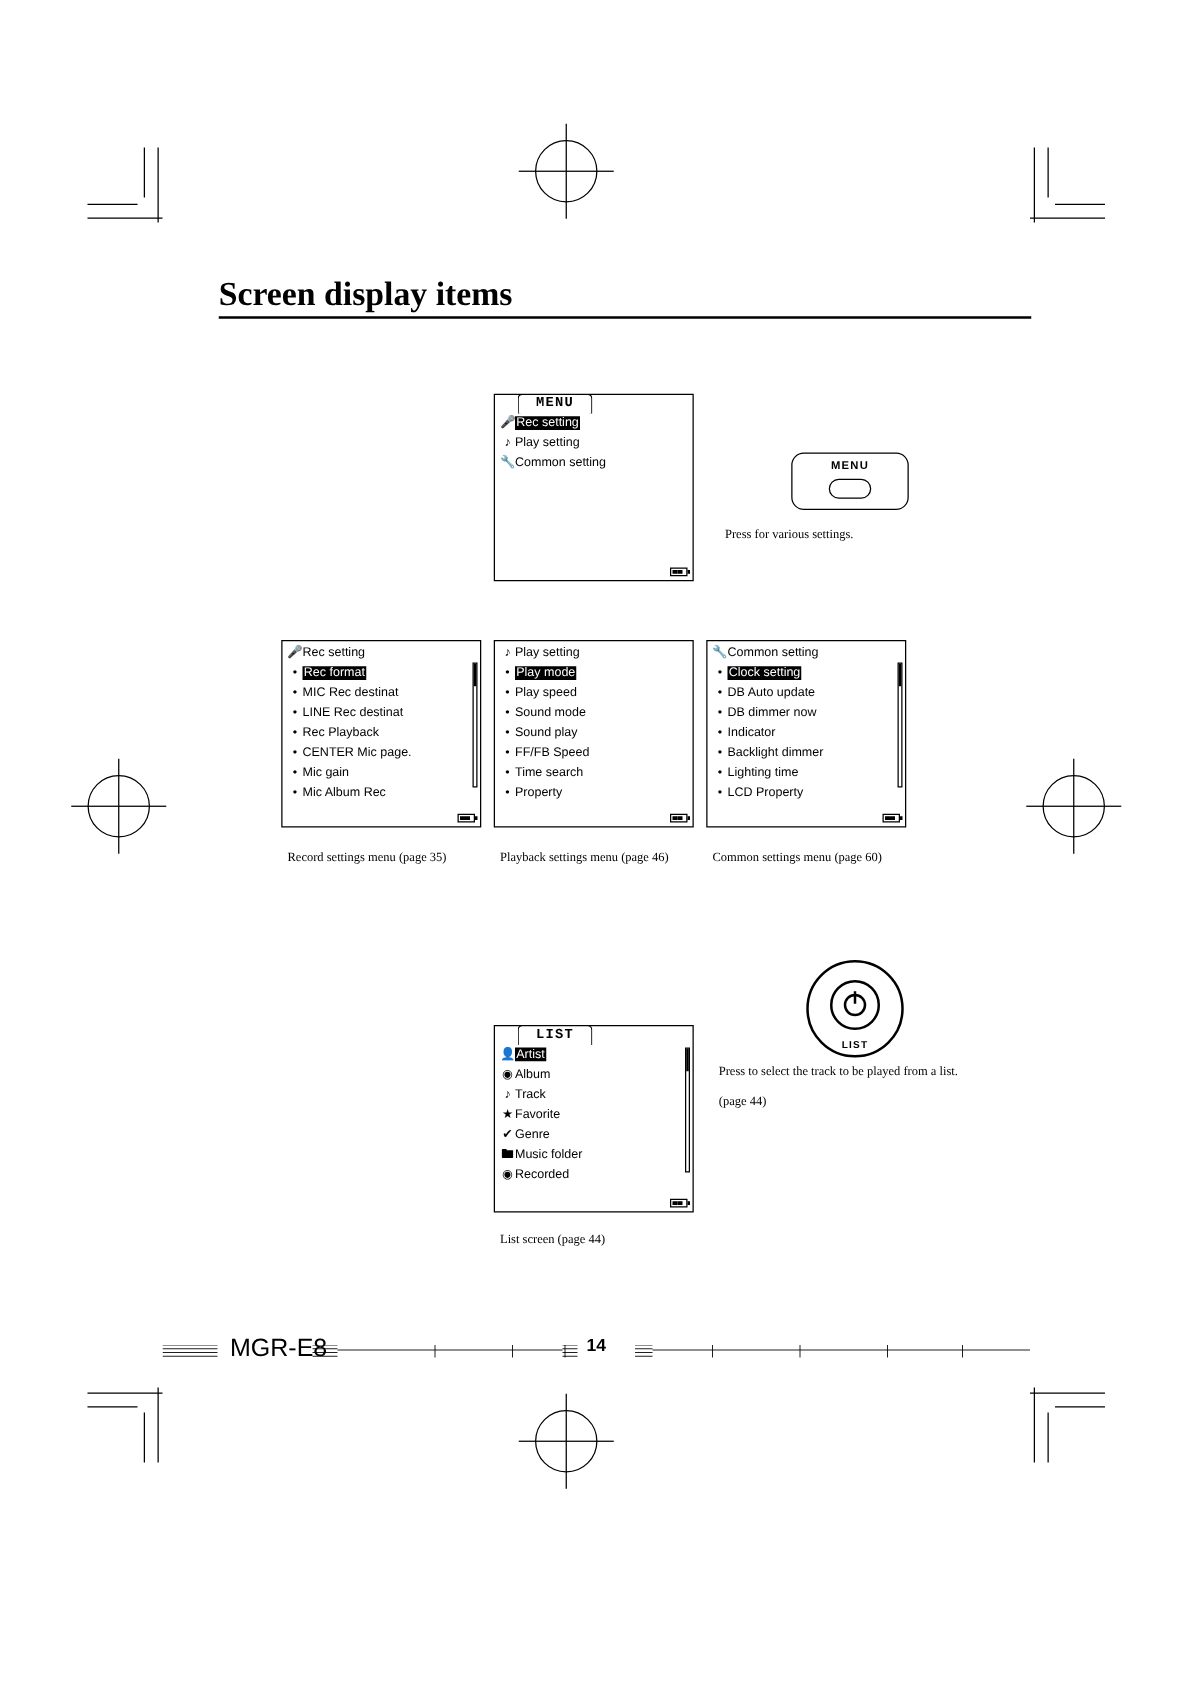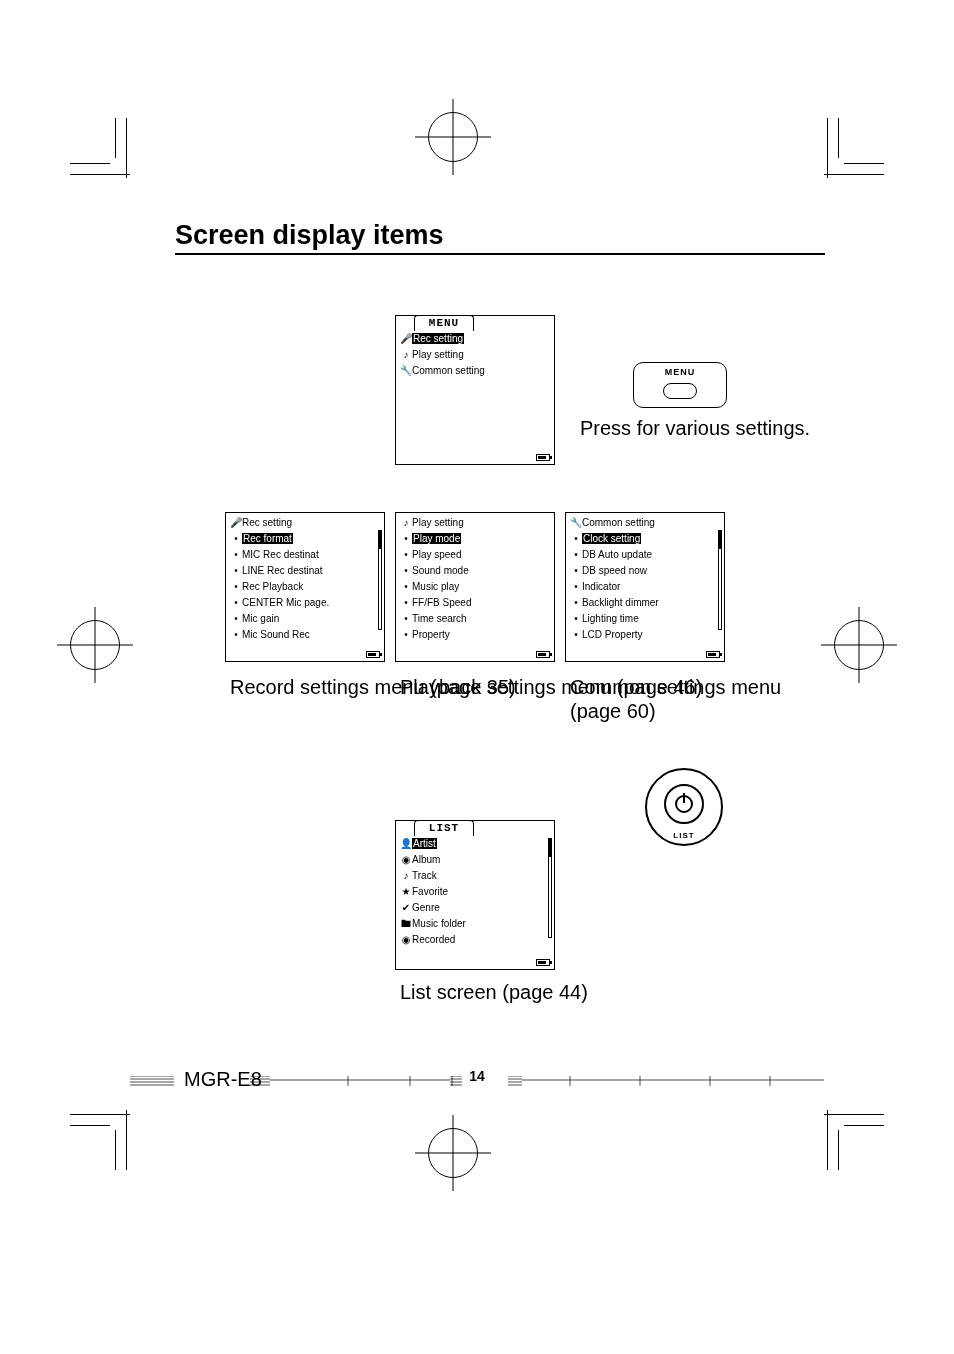--- a/index.html
+++ b/index.html
@@ -14,7 +14,7 @@
   .reg::after{top:50%;left:-14px;height:1px;width:calc(100% + 28px);transform:translateY(-.5px)}
 
   .content{position:absolute;left:175px;top:220px;width:650px}
-  h1{font-size:27px;font-weight:700;margin:0 0 2px 0;font-family:Liberation Sans, sans-serif}
+  h1{font-size:27px;font-weight:700;margin:0 0 2px 0;font-family:Liberation Serif, serif}
   .rule{border-top:2px solid #000;margin-bottom:60px}
 
   

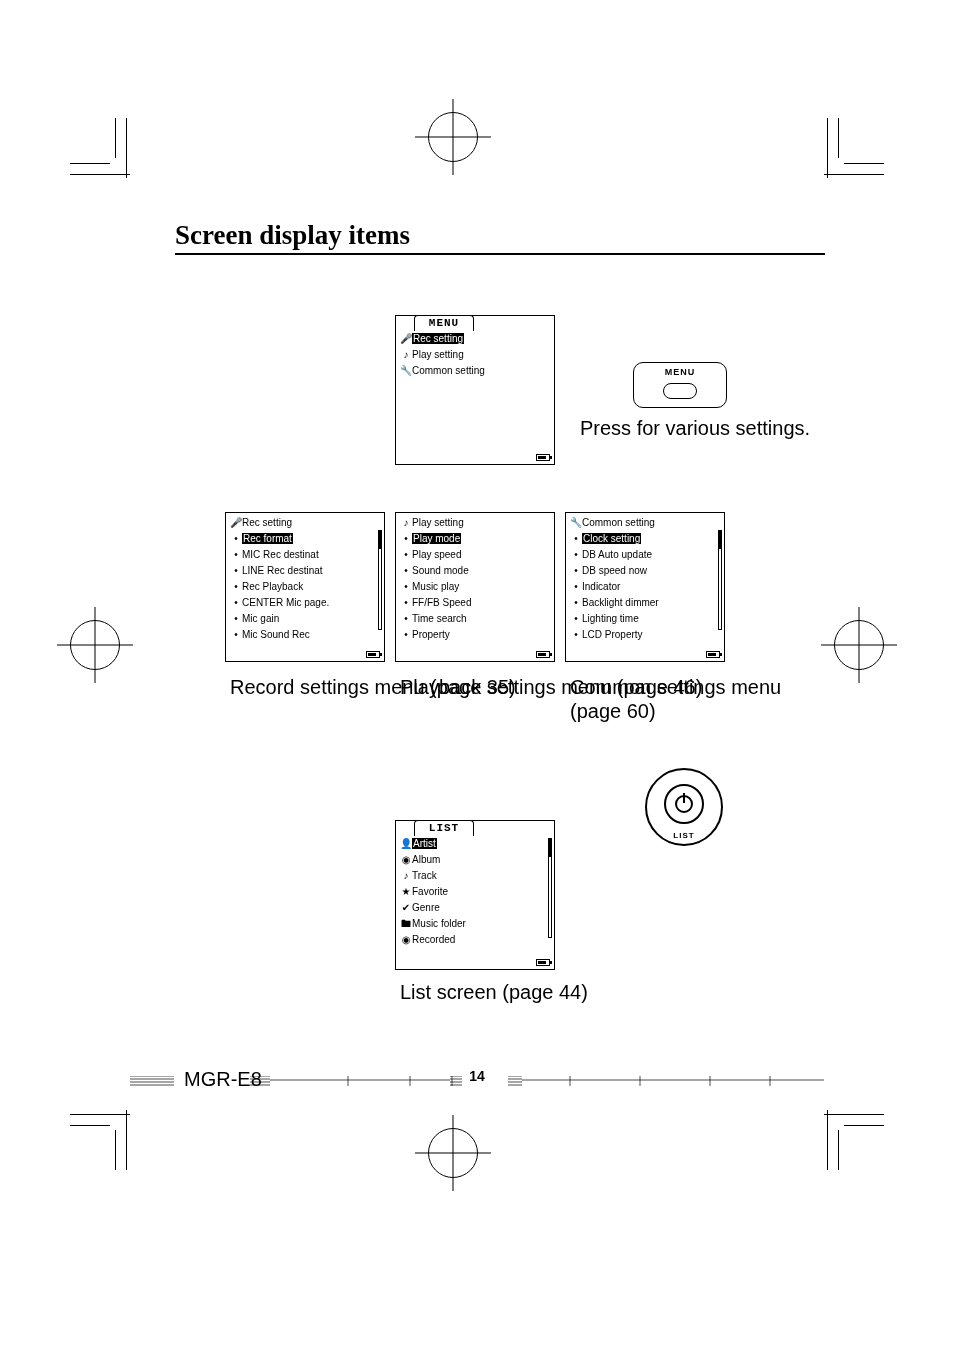--- a/index.html
+++ b/index.html
@@ -30,7 +30,7 @@
   .scroll{position:absolute;right:2px;top:17px;width:4px;height:100px;border:1px solid #000;box-sizing:border-box}
   .scroll::after{content:"";position:absolute;left:0;top:0;width:100%;height:18px;background:#000}
 
-  .cap{position:absolute;font-size:20px;line-height:24px;font-family:Liberation Sans, sans-serif}
+  .cap{position:absolute;font-size:10px;line-height:24px;font-family:Liberation Serif, serif}
 
   
   .hw{position:absolute;width:92px;height:44px;border:1.5px solid #000;border-radius:10px}

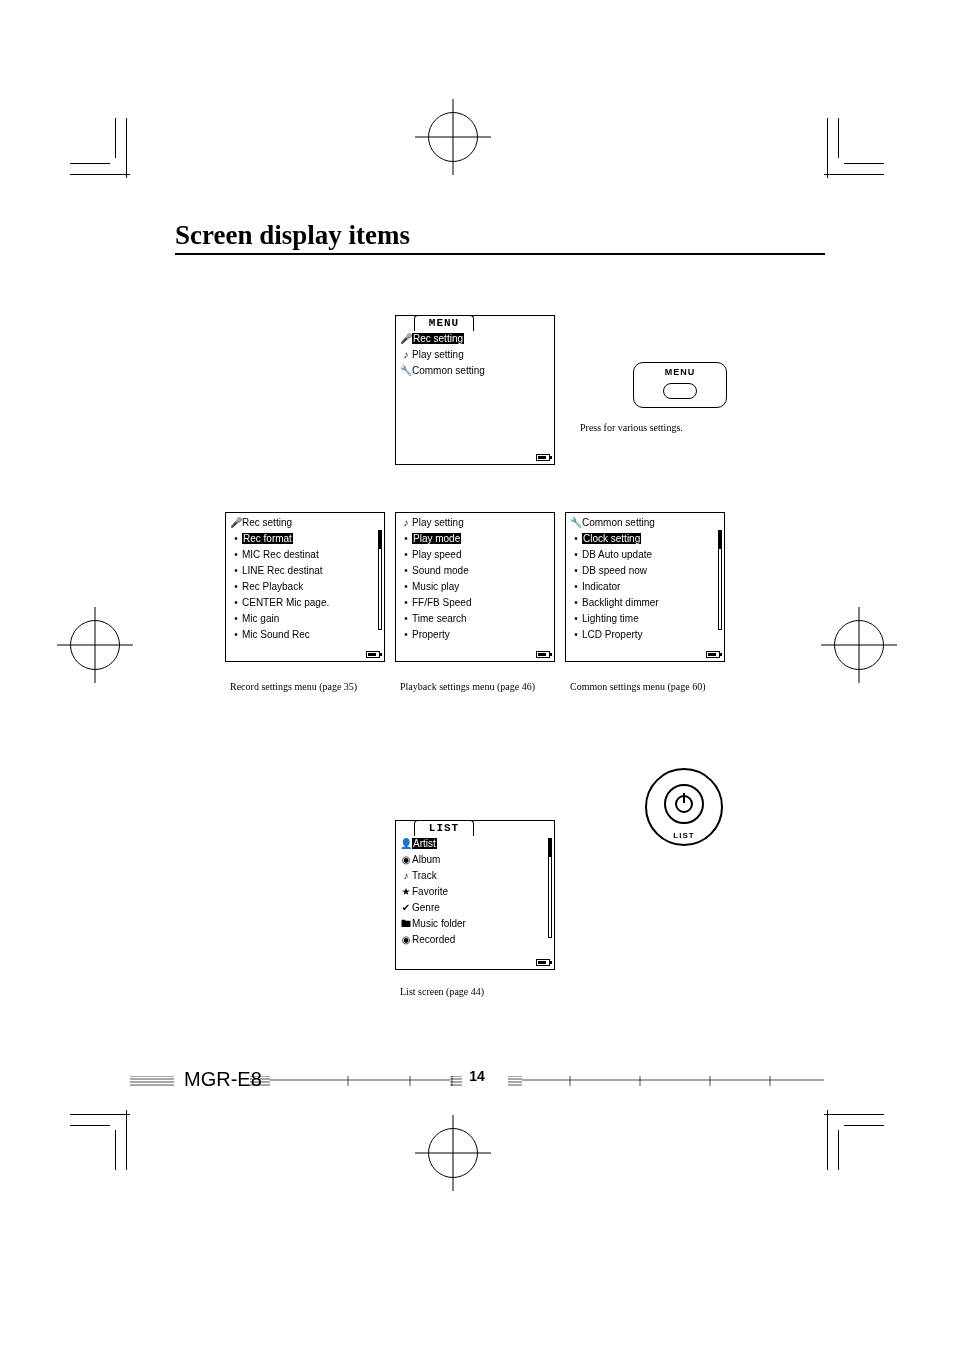--- a/index.html
+++ b/index.html
@@ -159,7 +159,7 @@
         <div id="common-body">
             <div class="row sel"><span class="ico">•</span><span class="txt">Clock setting</span></div>
             <div class="row"><span class="ico">•</span><span class="txt">DB Auto update</span></div>
-            <div class="row"><span class="ico">•</span><span class="txt">DB speed now</span></div>
+            <div class="row"><span class="ico">•</span><span class="txt">DB dimmer now</span></div>
             <div class="row"><span class="ico">•</span><span class="txt">Indicator</span></div>
             <div class="row"><span class="ico">•</span><span class="txt">Backlight dimmer</span></div>
             <div class="row"><span class="ico">•</span><span class="txt">Lighting time</span></div>

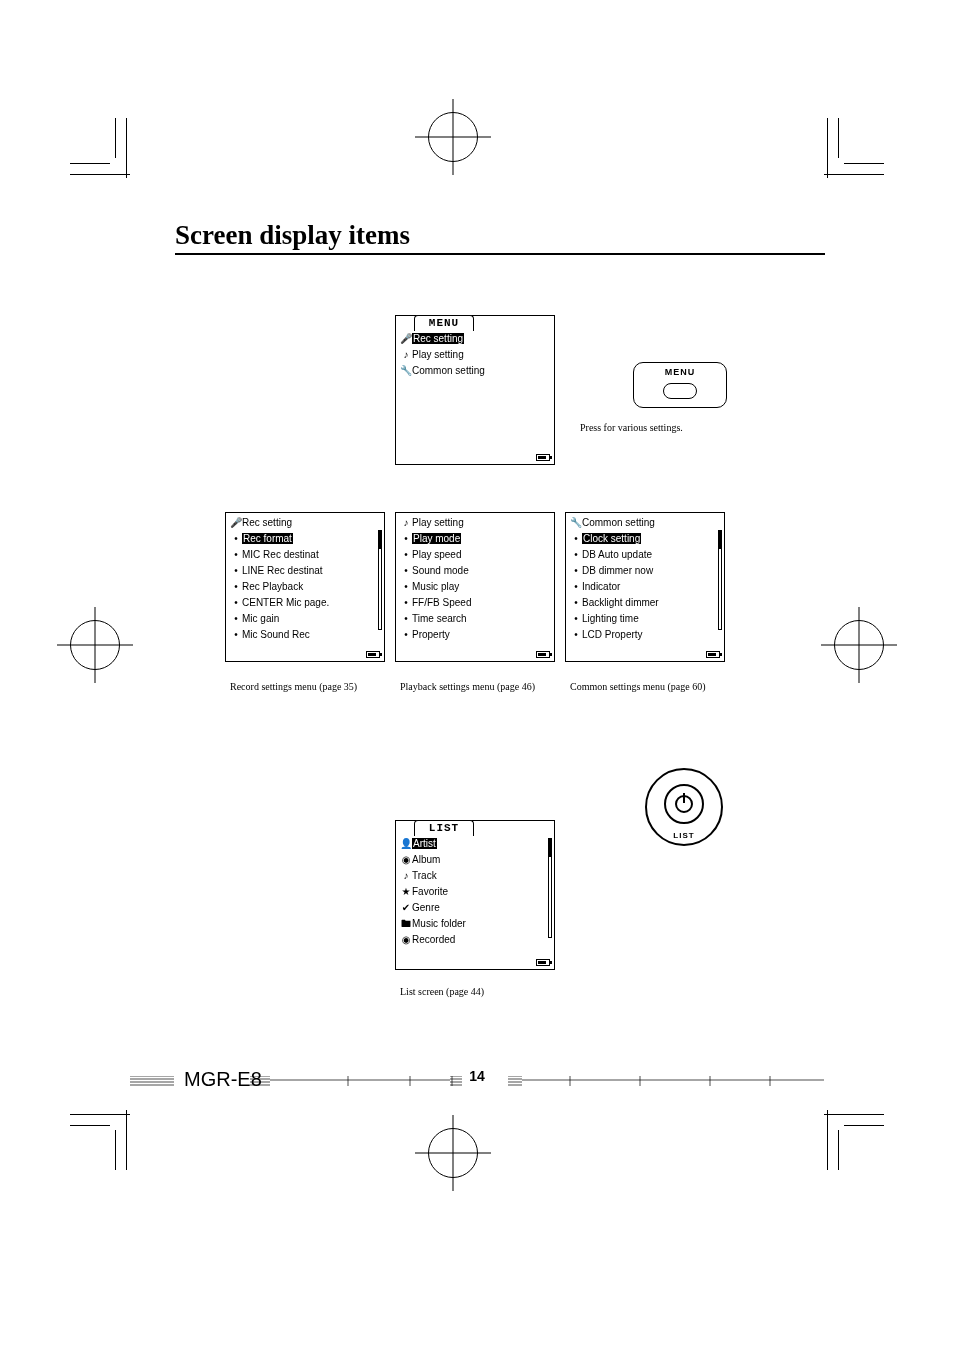--- a/index.html
+++ b/index.html
@@ -143,7 +143,7 @@
             <div class="row sel"><span class="ico">•</span><span class="txt">Play mode</span></div>
             <div class="row"><span class="ico">•</span><span class="txt">Play speed</span></div>
             <div class="row"><span class="ico">•</span><span class="txt">Sound mode</span></div>
-            <div class="row"><span class="ico">•</span><span class="txt">Music play</span></div>
+            <div class="row"><span class="ico">•</span><span class="txt">Sound play</span></div>
             <div class="row"><span class="ico">•</span><span class="txt">FF/FB Speed</span></div>
             <div class="row"><span class="ico">•</span><span class="txt">Time search</span></div>
             <div class="row"><span class="ico">•</span><span class="txt">Property</span></div>

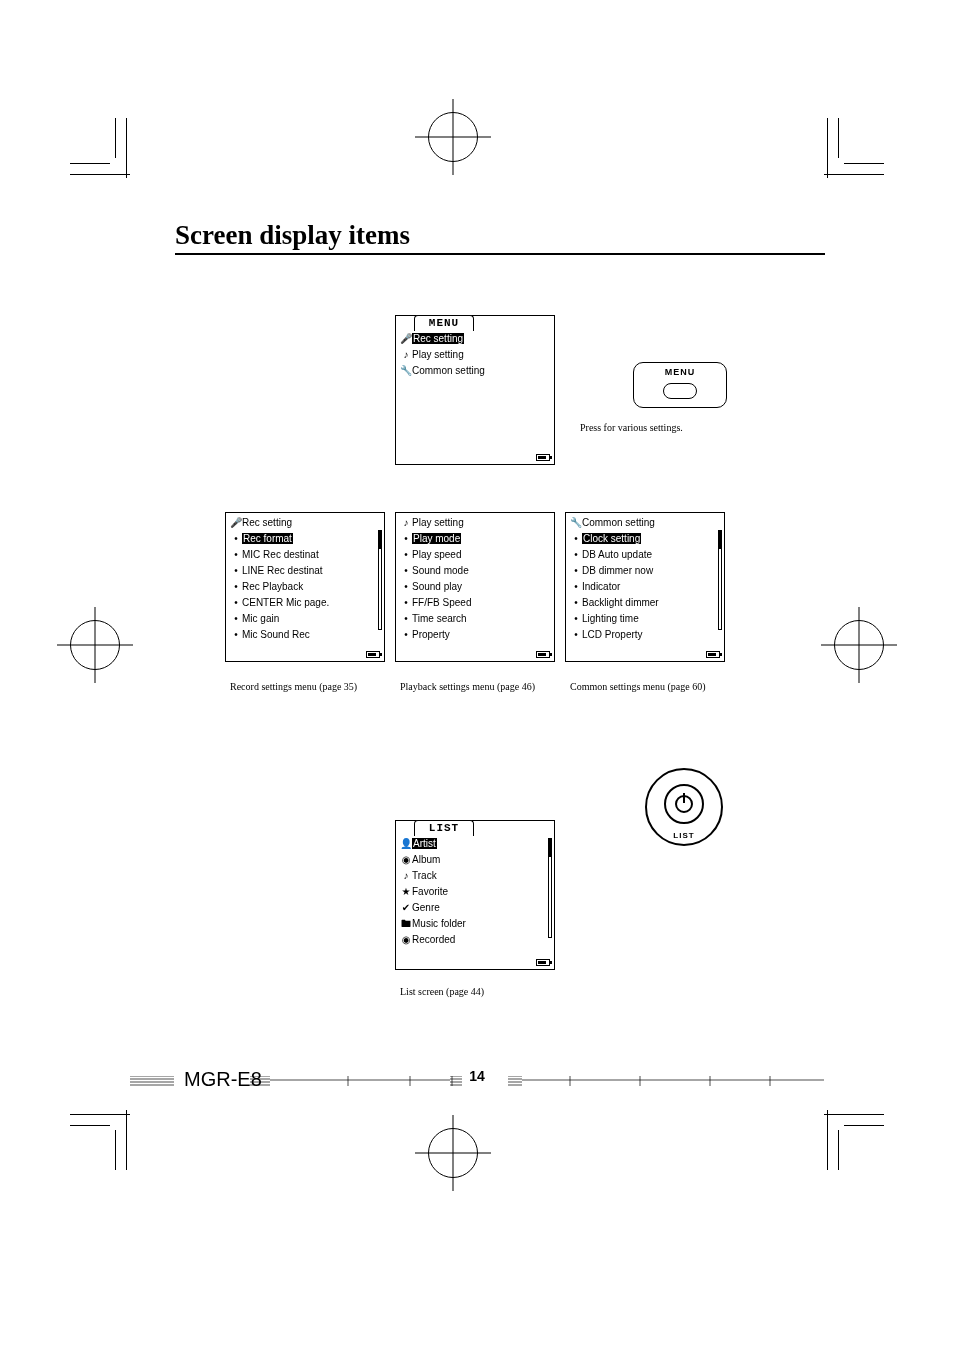--- a/index.html
+++ b/index.html
@@ -128,7 +128,7 @@
             <div class="row"><span class="ico">•</span><span class="txt">Rec Playback</span></div>
             <div class="row"><span class="ico">•</span><span class="txt">CENTER Mic page.</span></div>
             <div class="row"><span class="ico">•</span><span class="txt">Mic gain</span></div>
-            <div class="row"><span class="ico">•</span><span class="txt">Mic Sound Rec</span></div>
+            <div class="row"><span class="ico">•</span><span class="txt">Mic Album Rec</span></div>
           </div>
       </div>
       <div class="scroll"></div>

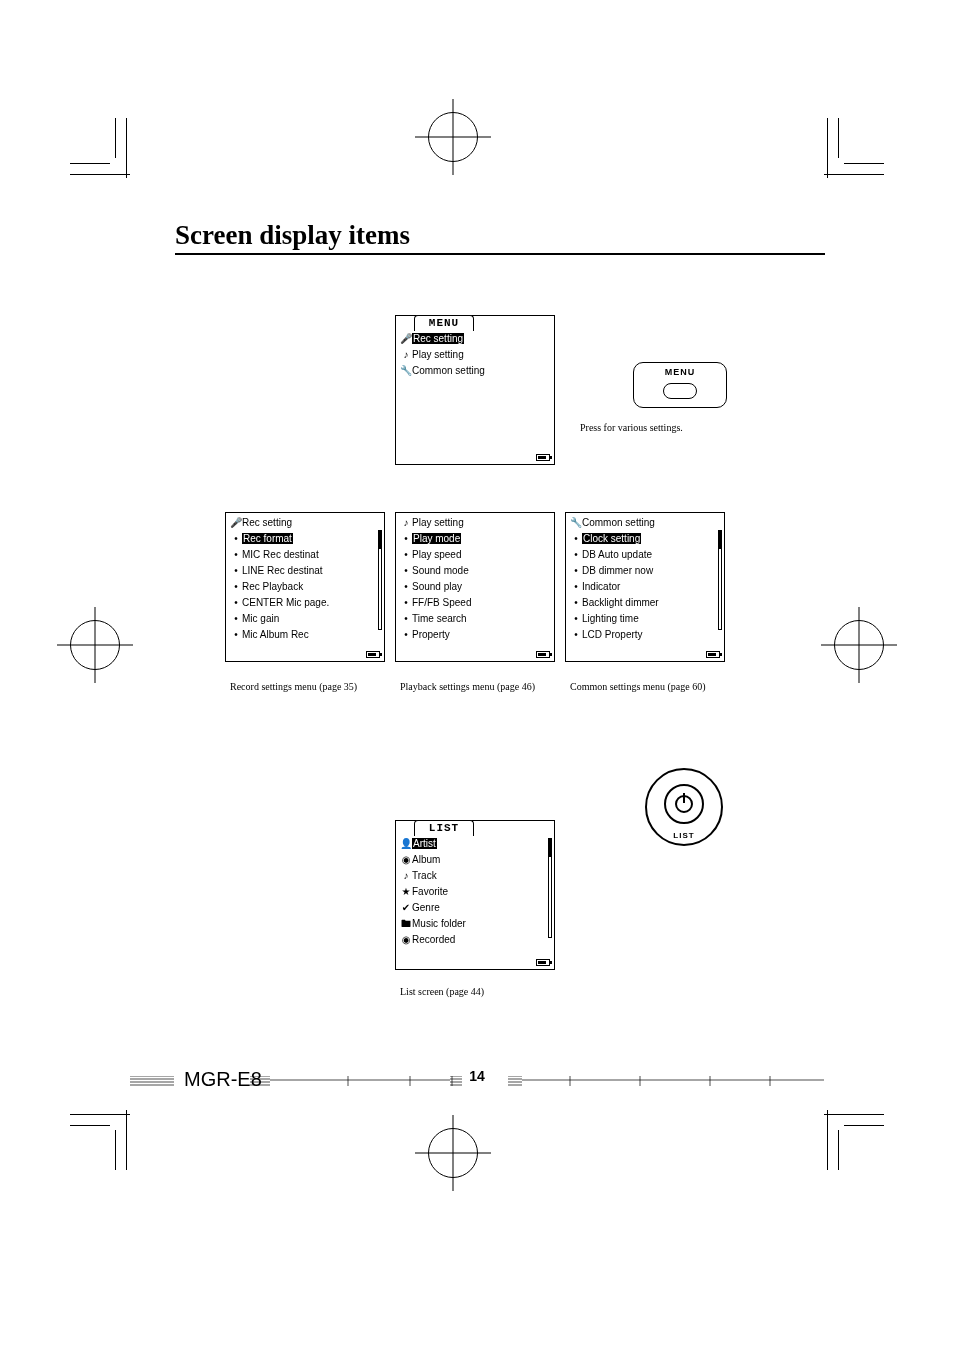--- a/index.html
+++ b/index.html
@@ -192,6 +192,7 @@
       <div class="pwr"></div>
       <div class="lbl">LIST</div>
     </div>
+    <div class="cap" style="left:400px;top:626px;width:200px">Press to select the track to be played from a list. (page 44)</div>
 
   </div>
 

